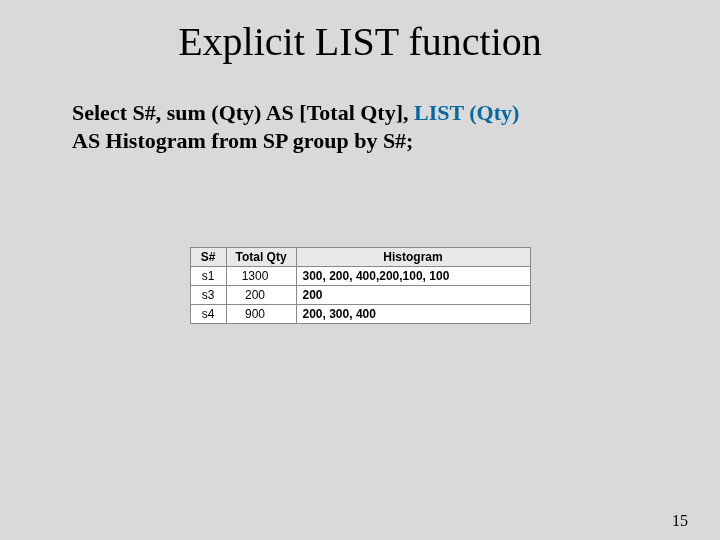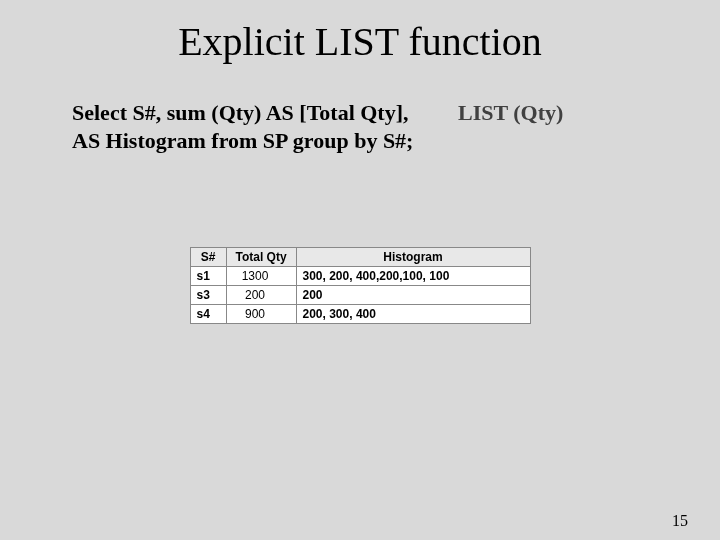--- a/index.html
+++ b/index.html
@@ -31,8 +31,7 @@
     line-height: 1.28;
   }
   .body-text .highlight {
-    color: #404040;
-    margin-left: 44px;
+    color: #0369a1;
   }
   .table-wrap {
     margin-top: 92px;

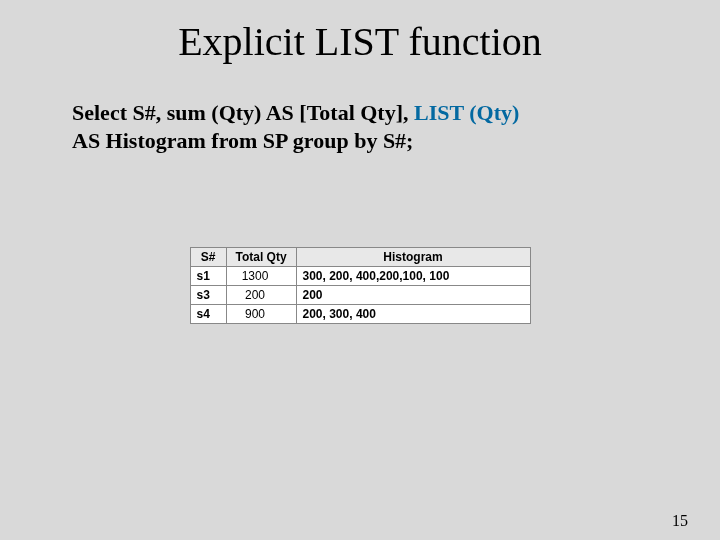--- a/index.html
+++ b/index.html
@@ -58,7 +58,7 @@
   col.c-sn   { width: 36px; }
   col.c-tq   { width: 70px; }
   col.c-hist { width: 234px; }
-  td.sn   { text-align: left; font-weight: bold; }
+  td.sn   { text-align: center; }
   td.tq   { text-align: center; padding-right: 18px; }
   td.hist { text-align: left; font-weight: bold; }
   .page-num {

